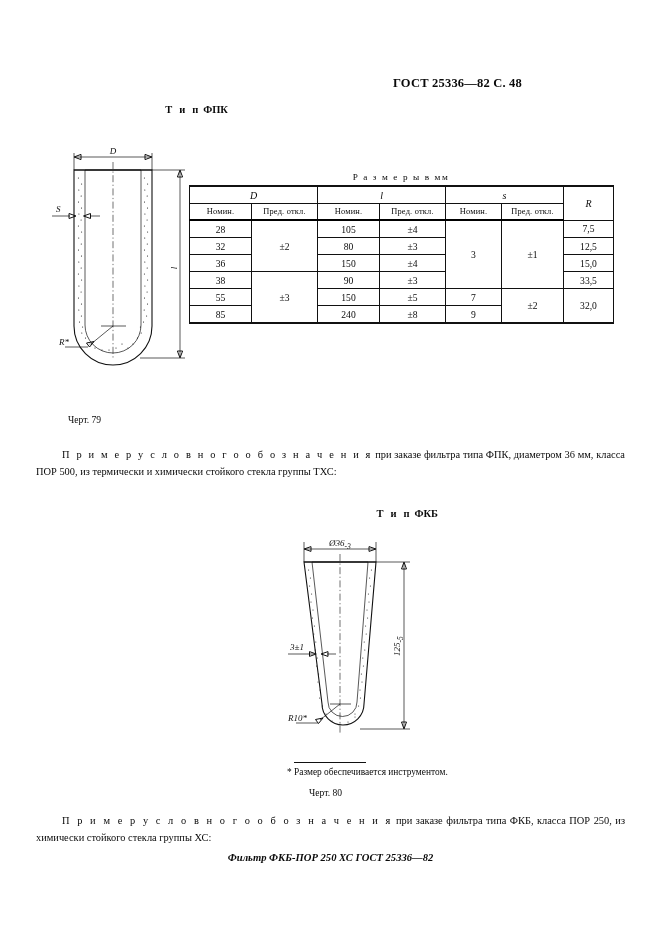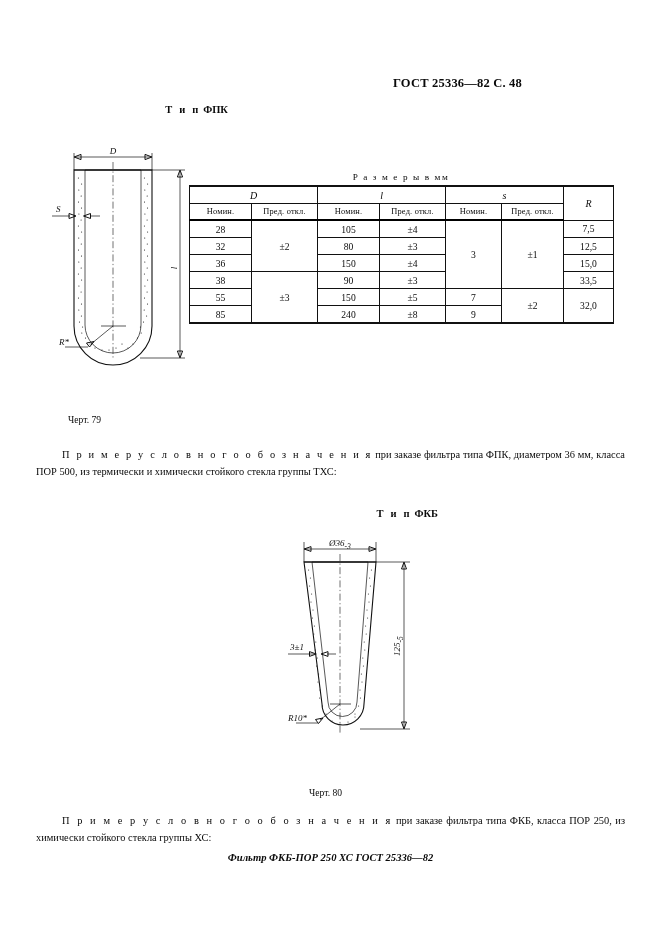--- a/index.html
+++ b/index.html
@@ -492,6 +492,10 @@
     </svg>
   </div>
 
+  <div class="footnote2">
+    <div class="rule"></div>
+    <div>* Размер обеспечивается инструментом.</div>
+  </div>
   <div class="chertB">Черт. 80</div>
 
   <div class="para para2">

